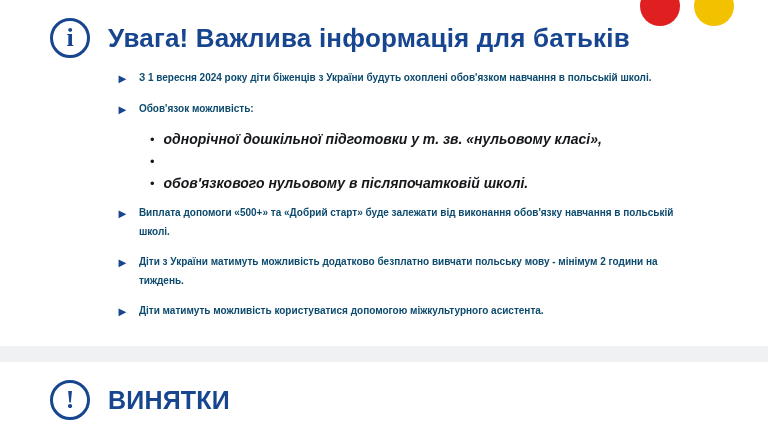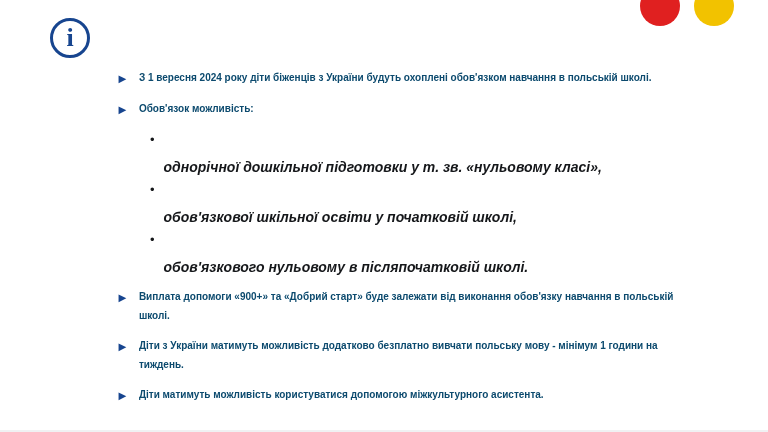--- a/index.html
+++ b/index.html
@@ -150,6 +150,7 @@
   <div class="section">
     <div class="sec-header">
       <div class="icon-circle">i</div>
+      <div class="sec-title">Увага!  Важлива інформація для батьків</div>
     </div>
 
     <div class="content">

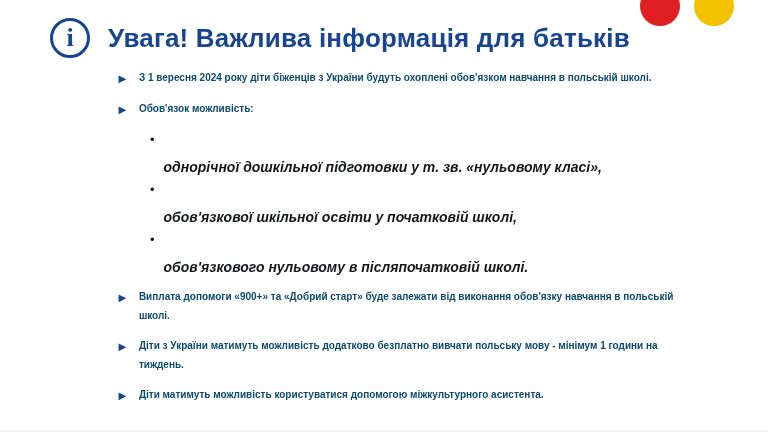--- a/index.html
+++ b/index.html
@@ -122,7 +122,6 @@
     line-height: 19px;
     font-style: italic;
     font-weight: bold;
-    margin-top: 28px;
   }
   .divider-gap {
     height: 14px;

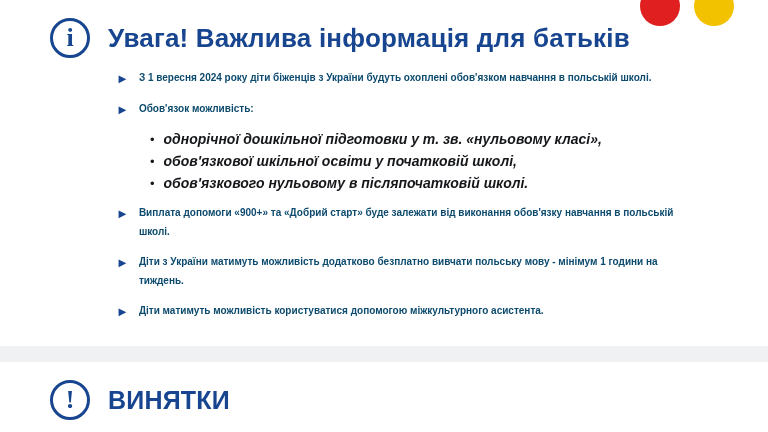--- a/index.html
+++ b/index.html
@@ -170,7 +170,6 @@
         </div>
         <div class="sub-row">
           <span class="sdot">•</span>
-          <span class="stext">обов'язкової шкільної освіти у початковій школі,</span>
         </div>
         <div class="sub-row">
           <span class="sdot">•</span>

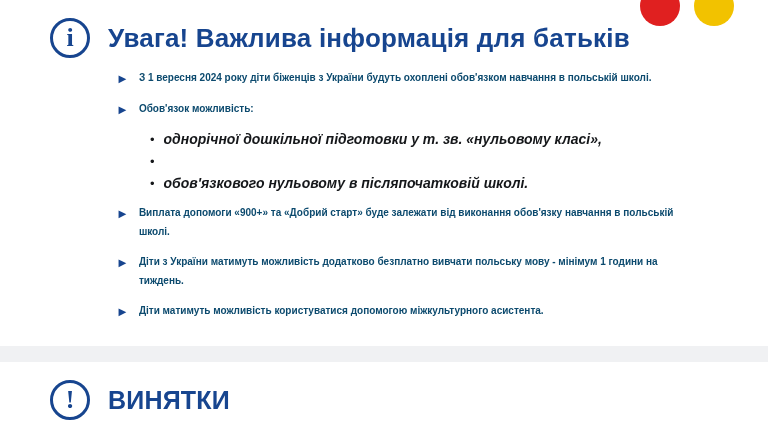--- a/index.html
+++ b/index.html
@@ -179,7 +179,7 @@
 
       <div class="bullet-row">
         <span class="tri">►</span>
-        <span class="btext">Виплата допомоги «900+» та «Добрий старт» буде залежати від виконання обов'язку навчання в польській школі.</span>
+        <span class="btext">Виплата допомоги «500+» та «Добрий старт» буде залежати від виконання обов'язку навчання в польській школі.</span>
       </div>
 
       <div class="bullet-row">

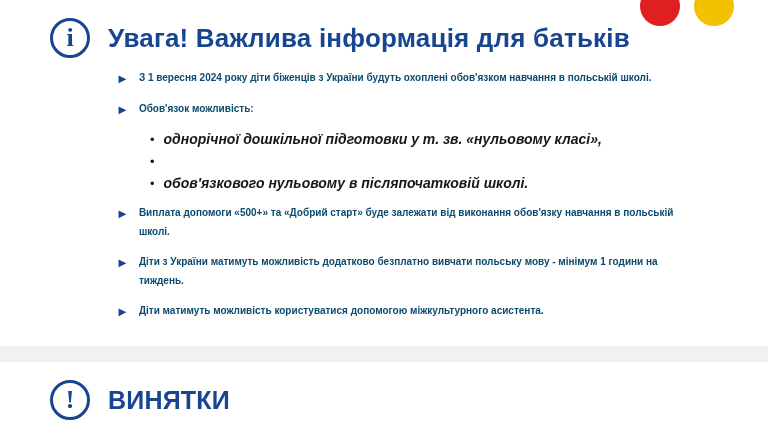--- a/index.html
+++ b/index.html
@@ -184,7 +184,7 @@
 
       <div class="bullet-row">
         <span class="tri">►</span>
-        <span class="btext">Діти з України матимуть можливість додатково безплатно вивчати польську мову - мінімум 1 години на тиждень.</span>
+        <span class="btext">Діти з України матимуть можливість додатково безплатно вивчати польську мову - мінімум 2 години на тиждень.</span>
       </div>
 
       <div class="bullet-row">

